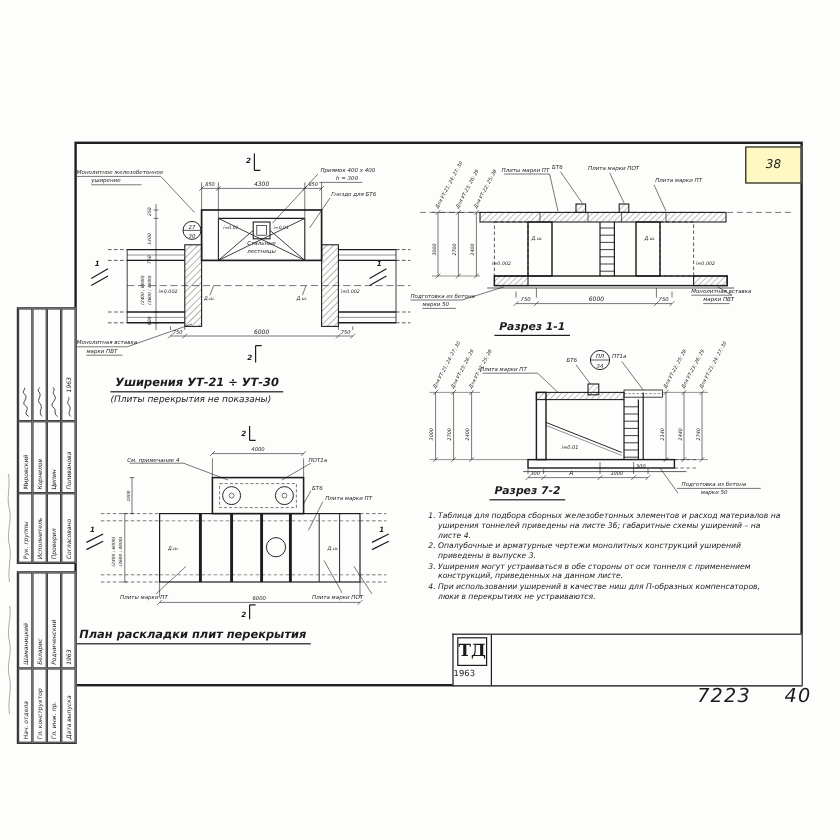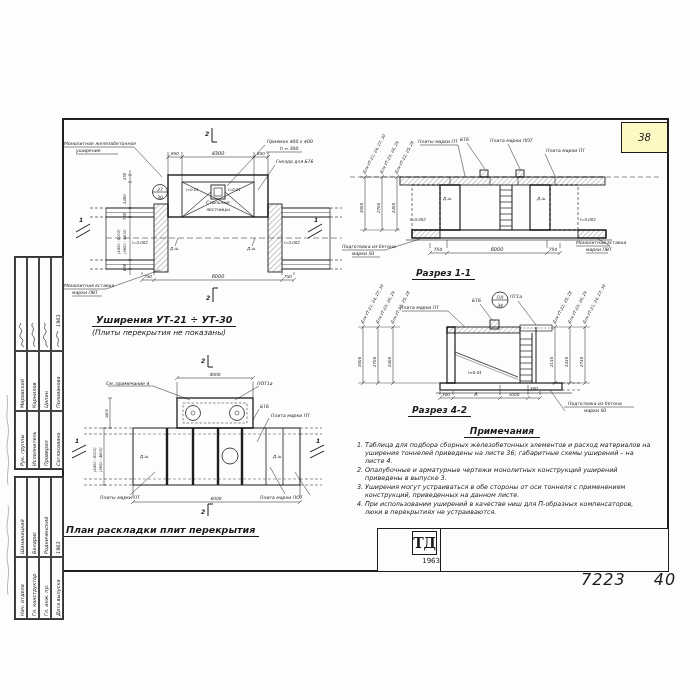--- a/index.html
+++ b/index.html
@@ -312,7 +312,7 @@
   </svg>
 
   <div class="dtitle" style="left:408px;top:405px;width:140px;font-size:9px;">
-    <span class="u">Разрез 4-2</span>
+    <span class="u">Разрез 7-2</span>
   </div>
 
   <svg class="svgdraw" style="left:60px;top:352px;" width="285" height="172" viewBox="0 0 285 172">

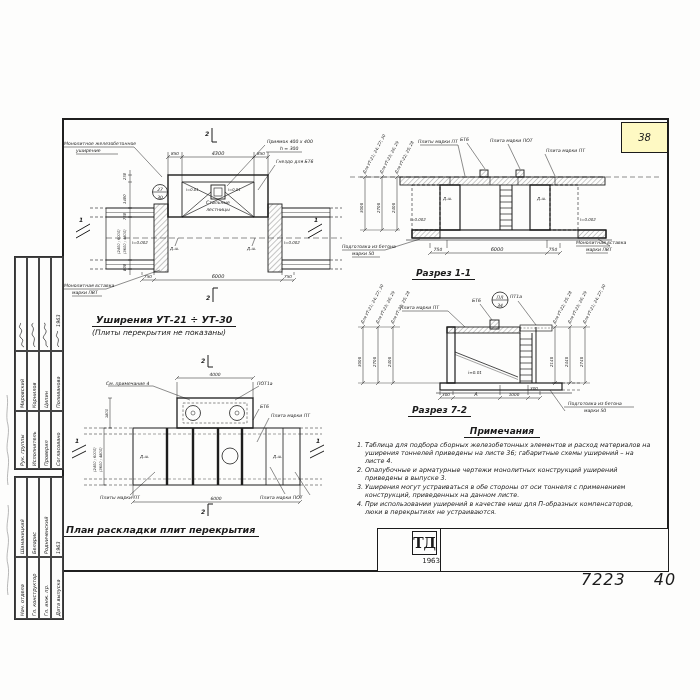--- a/index.html
+++ b/index.html
@@ -390,7 +390,6 @@
   </div>
 
   <div id="notes">
-    <div class="nt"><span>Примечания</span></div>
     <div class="item">
       <span class="n">1.</span>
       <span class="t">Таблица для подбора сборных железобетонных элементов и расход материалов на уширения тоннелей приведены на листе 36; габаритные схемы уширений – на листе 4.</span>

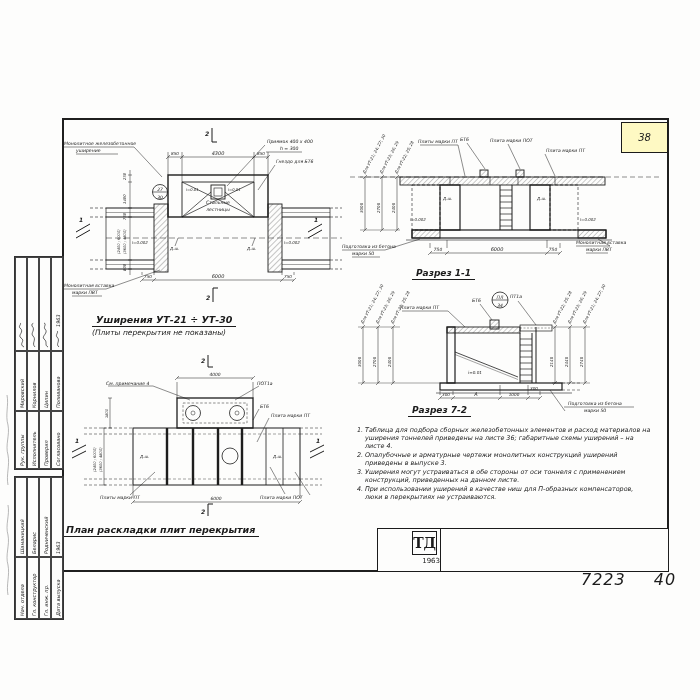--- a/index.html
+++ b/index.html
@@ -21,7 +21,7 @@
   #notes .item .t{flex:1;}
   
   #tblock{position:absolute;left:377px;top:528px;width:290px;height:42px;border:1.6px solid #1b1b1b;border-right:none;display:flex;background:#fdfdfc;}
-  #tblock .logo{width:31px;border-right:1.4px solid #1b1b1b;text-align:right;flex:none;margin-left:31px;}
+  #tblock .logo{width:31px;border-right:1.4px solid #1b1b1b;text-align:left;flex:none;}
   #tblock .logo .td{font-family:"DejaVu Serif",serif;font-weight:bold;font-size:14px;line-height:22px;border:1px solid #1b1b1b;margin:2px 3px 0 3px;}
   #tblock .logo .yr{font-size:7px;line-height:12px;}
   #tblock .ttl{flex:1;display:flex;align-items:center;justify-content:center;font-style:italic;font-size:9px;text-align:center;}

